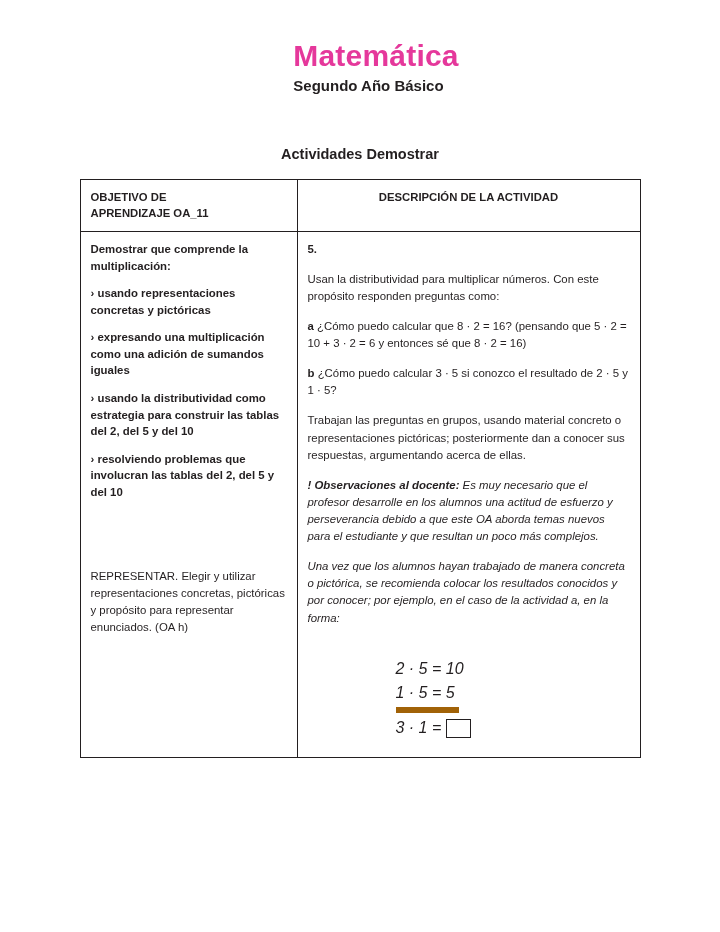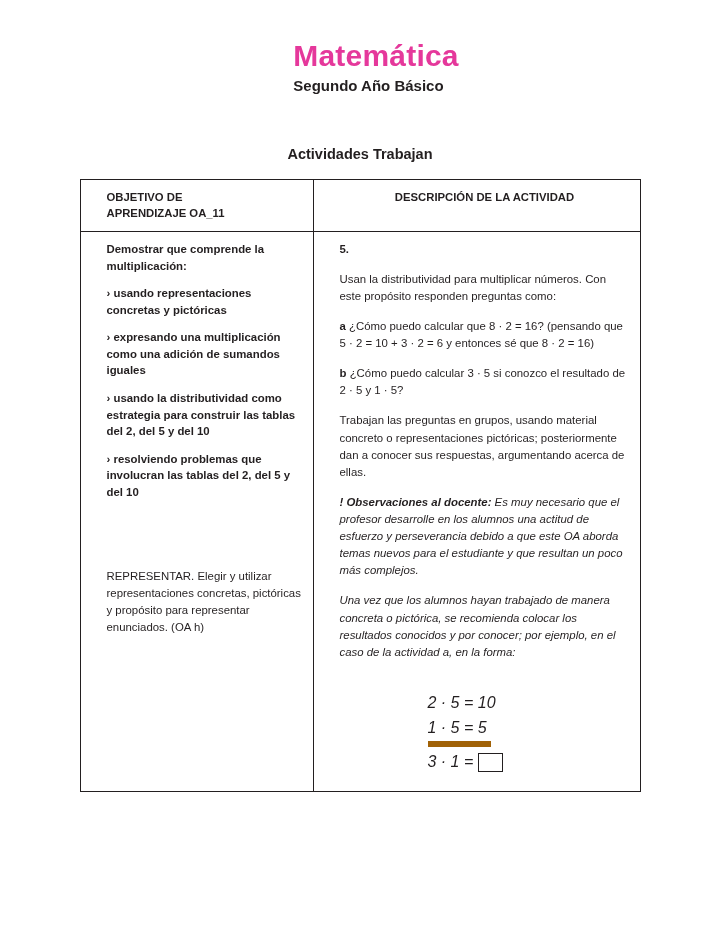--- a/index.html
+++ b/index.html
@@ -182,7 +182,7 @@
     </div>
   </div>
 
-  <div class="section-title">Actividades Trabajan</div>
+  <div class="section-title">Actividades Demostrar</div>
 
   <div class="table-wrap">
     <table class="main">

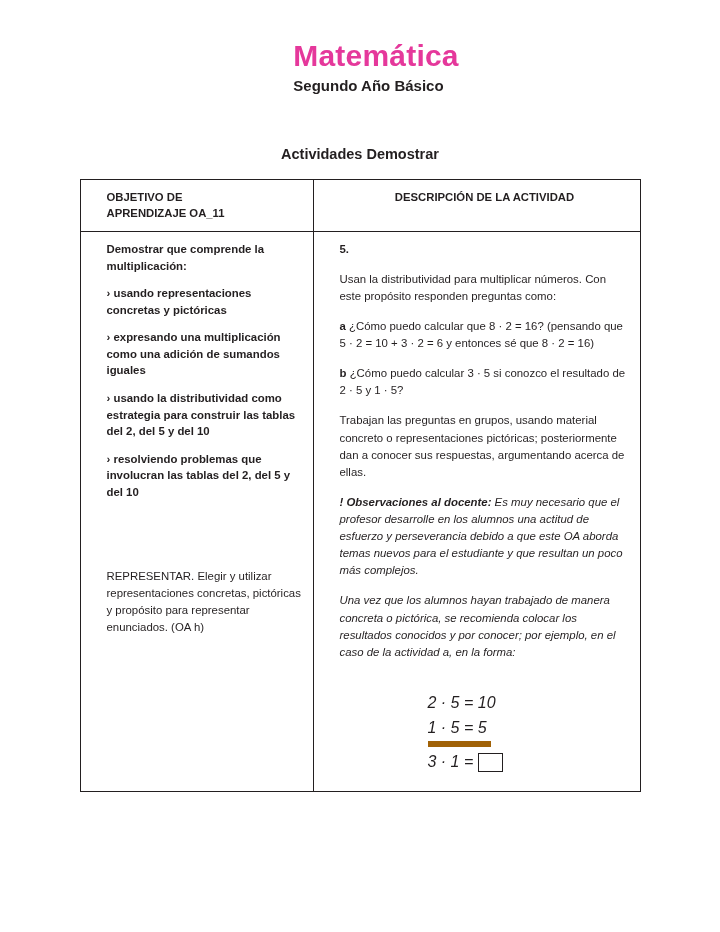--- a/index.html
+++ b/index.html
@@ -75,7 +75,7 @@
   table.main td, table.main th {
     border: 1px solid #231f20;
     vertical-align: top;
-    padding: 9px 10px 10px 26px;
+    padding: 9px 10px 10px 10px;
     font-size: 11.3px;
     line-height: 1.45;
   }

